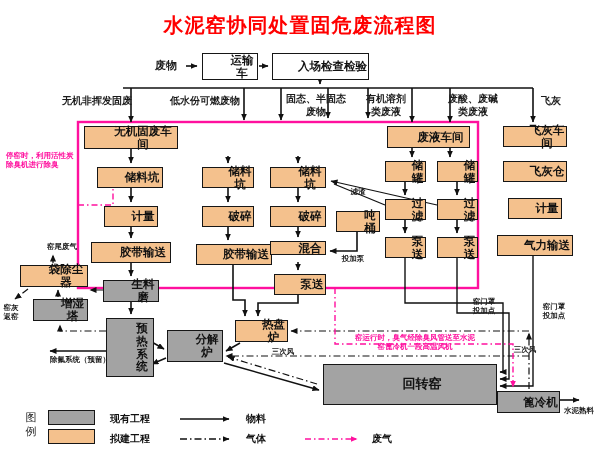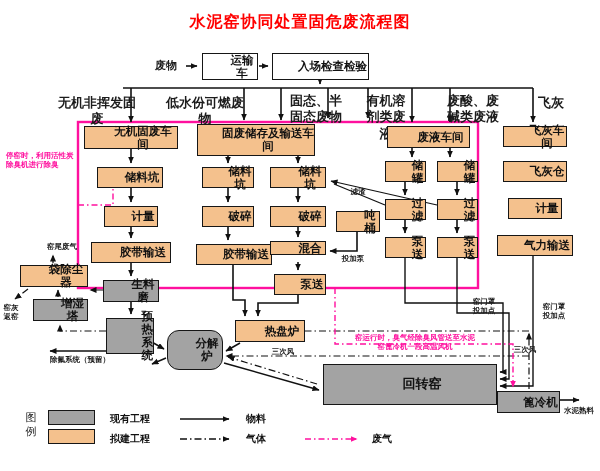--- a/index.html
+++ b/index.html
@@ -6,7 +6,7 @@
   #canvas{position:relative;width:600px;height:471px;background:#fff;overflow:hidden;
           font-family:"Liberation Sans","DejaVu Sans",sans-serif;}
   #title{position:absolute;left:0;top:12px;width:600px;text-align:center;
-         font-size:16px;font-weight:bold;color:#FF0000;letter-spacing:1px;}
+         font-size:20px;font-weight:bold;color:#FF0000;letter-spacing:1px;}
   svg.wires{position:absolute;left:0;top:0;z-index:1;}
   .node{position:absolute;z-index:2;display:flex;align-items:center;justify-content:center;
         text-align:center;border:1.6px solid #161616;font-weight:bold;font-size:11.5px;

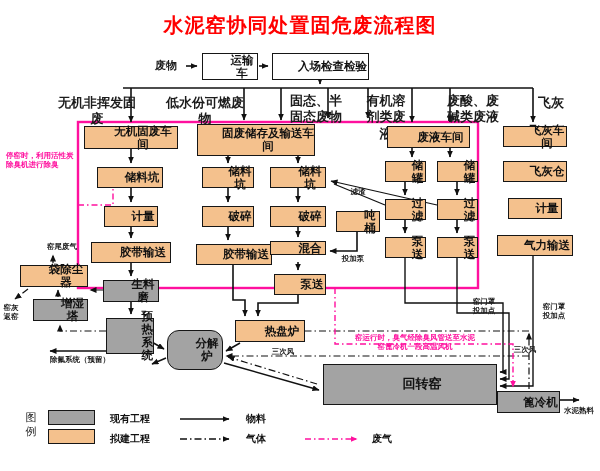--- a/index.html
+++ b/index.html
@@ -14,7 +14,7 @@
   .tan{background:#F4C18D;}
   .blue{background:#a3a3a3;}
   .white{background:#FFFFFF;}
-  .lbl{position:absolute;z-index:2;font-size:13px;font-weight:600;color:#1c1c1c;
+  .lbl{position:absolute;z-index:2;font-size:10px;font-weight:600;color:#1c1c1c;
        text-align:center;line-height:1.25;}
   .tiny{font-size:7.5px;}
   .mag{color:#FF109E;font-weight:bold;}

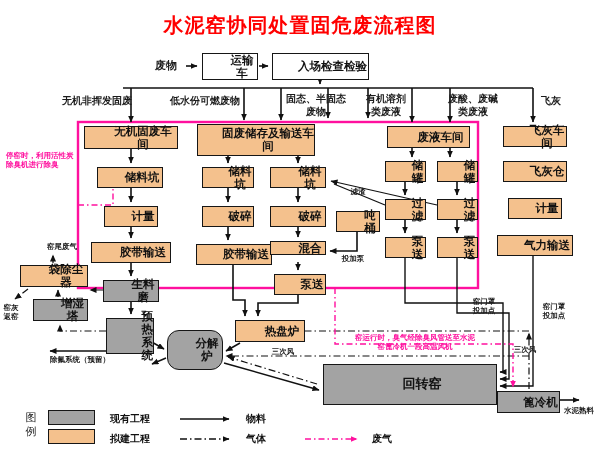--- a/index.html
+++ b/index.html
@@ -124,7 +124,6 @@
   <div class="lbl" style="left:536px;top:95px;width:30px;">飞灰</div>
 
   <div class="node tan" style="left:84px;top:126px;width:94px;height:23px;">无机固废车间</div>
-  <div class="node tan" style="left:197px;top:124px;width:118px;height:32px;">固废储存及输送车间</div>
   <div class="node tan" style="left:387px;top:126px;width:83px;height:22px;">废液车间</div>
   <div class="node tan" style="left:503px;top:126px;width:64px;height:21px;">飞灰车间</div>
 

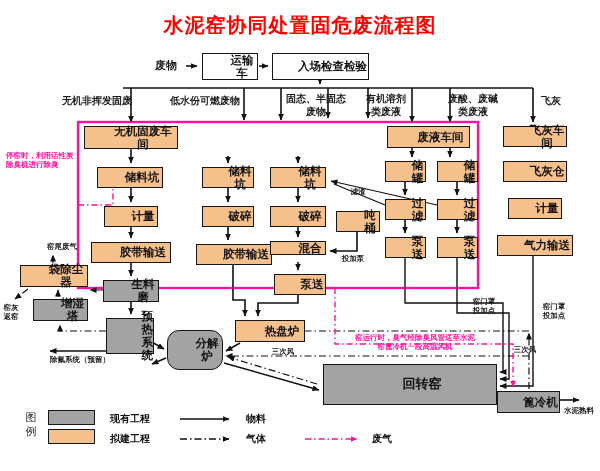--- a/index.html
+++ b/index.html
@@ -155,7 +155,7 @@
   <div class="node tan" style="left:20px;top:265px;width:68px;height:22px;">袋除尘器</div>
   <div class="node blue" style="left:33px;top:299px;width:55px;height:22px;">增湿塔</div>
   <div class="node blue" style="left:103px;top:280px;width:56px;height:22px;">生料磨</div>
-  <div class="node blue" style="left:106px;top:318px;width:48px;height:36px;text-align:right;">预热系统</div>
+  <div class="node blue" style="left:106px;top:318px;width:48px;height:59px;">预热系统</div>
   <div class="node blue" style="left:167px;top:330px;width:56px;height:40px;border-radius:12px;">分解炉</div>
   <div class="node tan" style="left:235px;top:320px;width:70px;height:22px;">热盘炉</div>
   <div class="node blue" style="left:323px;top:364px;width:174px;height:41px;font-size:13px;">回转窑</div>

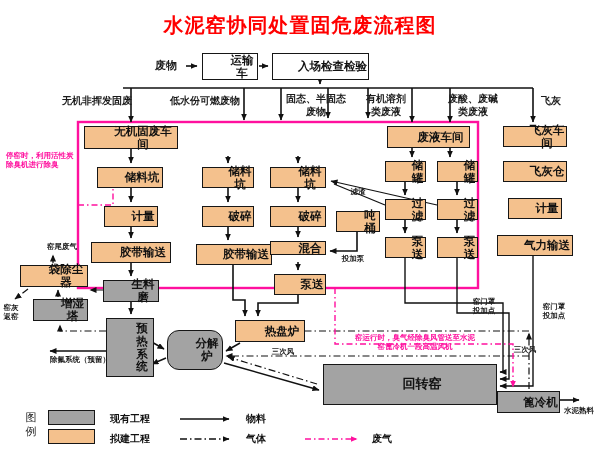--- a/index.html
+++ b/index.html
@@ -157,7 +157,7 @@
   <div class="node blue" style="left:103px;top:280px;width:56px;height:22px;">生料磨</div>
   <div class="node blue" style="left:106px;top:318px;width:48px;height:59px;">预热系统</div>
   <div class="node blue" style="left:167px;top:330px;width:56px;height:40px;border-radius:12px;">分解炉</div>
-  <div class="node tan" style="left:235px;top:320px;width:70px;height:22px;">热盘炉</div>
+  <div class="node tan" style="left:235px;top:320px;width:53px;height:22px;">热盘炉</div>
   <div class="node blue" style="left:323px;top:364px;width:174px;height:41px;font-size:13px;">回转窑</div>
   <div class="node blue" style="left:497px;top:391px;width:63px;height:22px;">篦冷机</div>
 

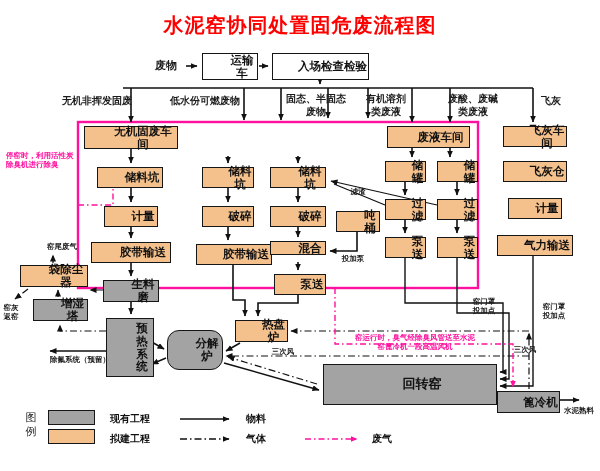--- a/index.html
+++ b/index.html
@@ -156,7 +156,7 @@
   <div class="node blue" style="left:33px;top:299px;width:55px;height:22px;">增湿塔</div>
   <div class="node blue" style="left:103px;top:280px;width:56px;height:22px;">生料磨</div>
   <div class="node blue" style="left:106px;top:318px;width:48px;height:59px;">预热系统</div>
-  <div class="node blue" style="left:167px;top:330px;width:56px;height:40px;border-radius:12px;">分解炉</div>
+  <div class="node blue" style="left:167px;top:330px;width:56px;height:32px;">分解炉</div>
   <div class="node tan" style="left:235px;top:320px;width:53px;height:22px;">热盘炉</div>
   <div class="node blue" style="left:323px;top:364px;width:174px;height:41px;font-size:13px;">回转窑</div>
   <div class="node blue" style="left:497px;top:391px;width:63px;height:22px;">篦冷机</div>

